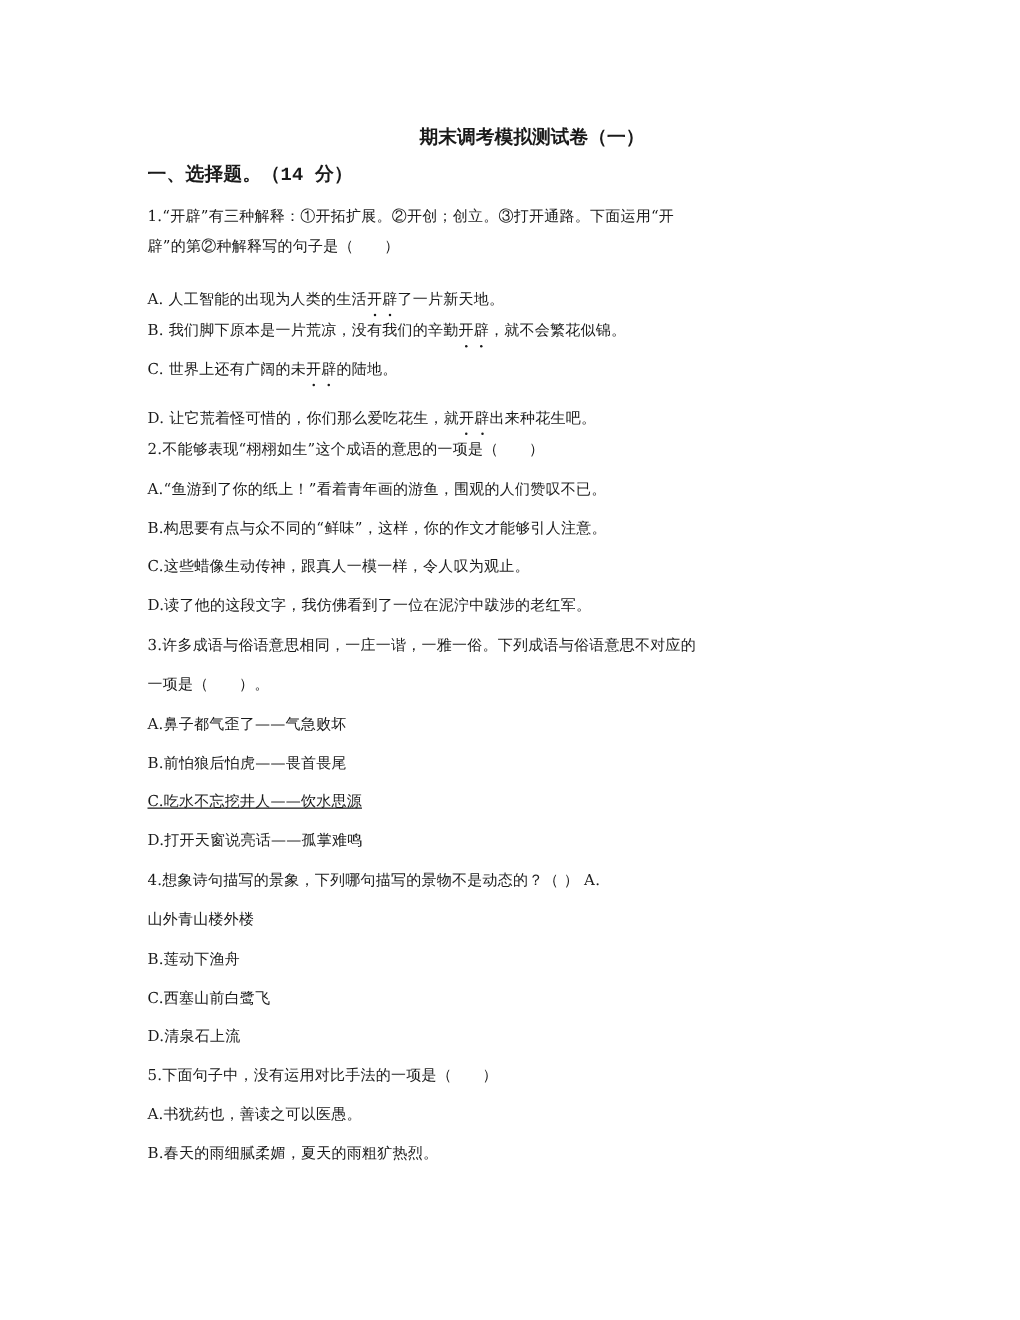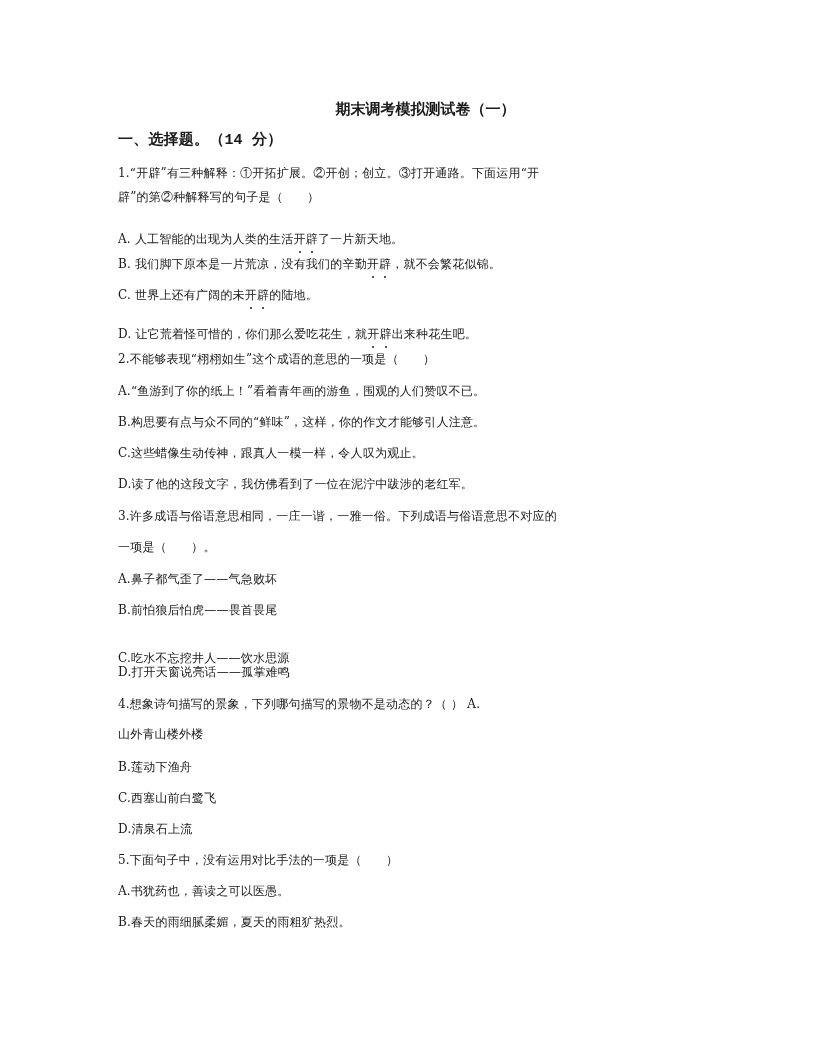--- a/index.html
+++ b/index.html
@@ -44,7 +44,7 @@
   <div class="line" style="top:537px;">一项是（　　）。</div>
   <div class="line" style="top:569px;text-align:right;">A.鼻子都气歪了——气急败坏</div>
   <div class="line" style="top:600px;">B.前怕狼后怕虎——畏首畏尾</div>
-  <div class="line" style="top:648px;">C.吃水不忘挖井人——饮水思源</div>
+  <div class="line" style="top:631px;text-decoration:underline;">C.吃水不忘挖井人——饮水思源</div>
   <div class="line" style="top:662px;">D.打开天窗说亮话——孤掌难鸣</div>
 
   <div class="line" style="top:694px;">4.想象诗句描写的景象，下列哪句描写的景物不是动态的？（ ）  A.</div>

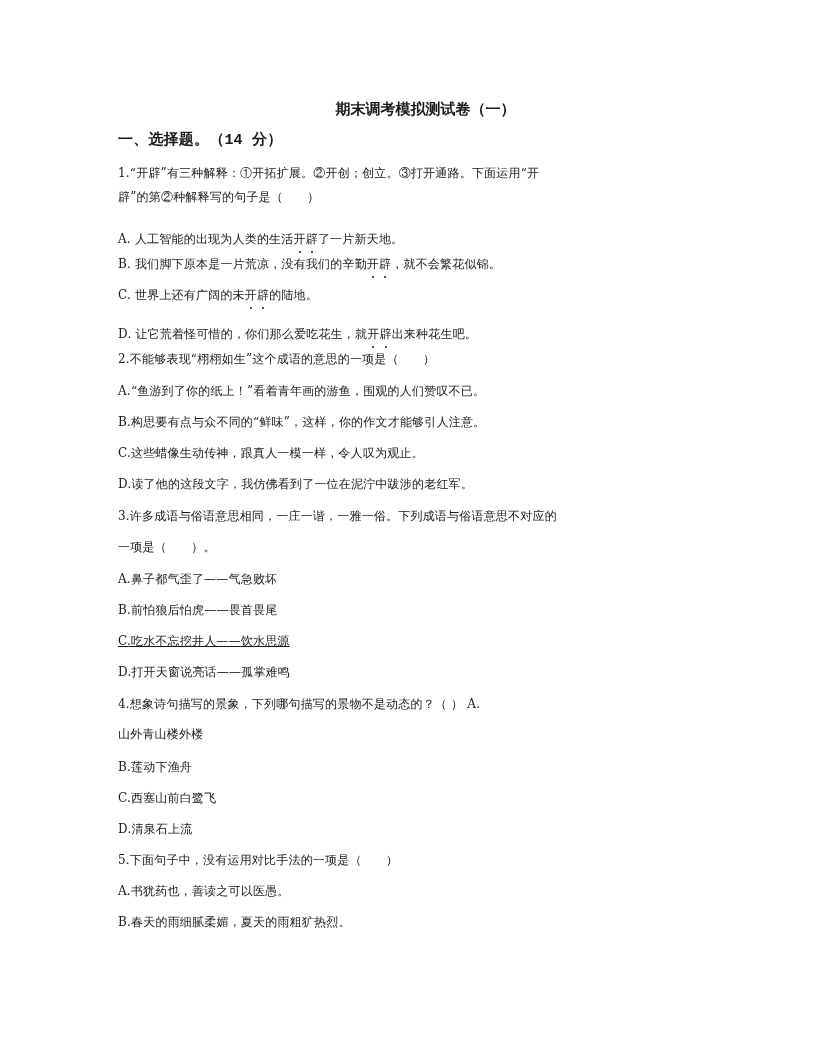--- a/index.html
+++ b/index.html
@@ -48,7 +48,7 @@
   <div class="line" style="top:662px;">D.打开天窗说亮话——孤掌难鸣</div>
 
   <div class="line" style="top:694px;">4.想象诗句描写的景象，下列哪句描写的景物不是动态的？（ ）  A.</div>
-  <div class="line" style="top:725px;font-family:Liberation Mono, monospace;">山外青山楼外楼</div>
+  <div class="line" style="top:725px;">山外青山楼外楼</div>
   <div class="line" style="top:757px;">B.莲动下渔舟</div>
   <div class="line" style="top:788px;">C.西塞山前白鹭飞</div>
   <div class="line" style="top:819px;">D.清泉石上流</div>

